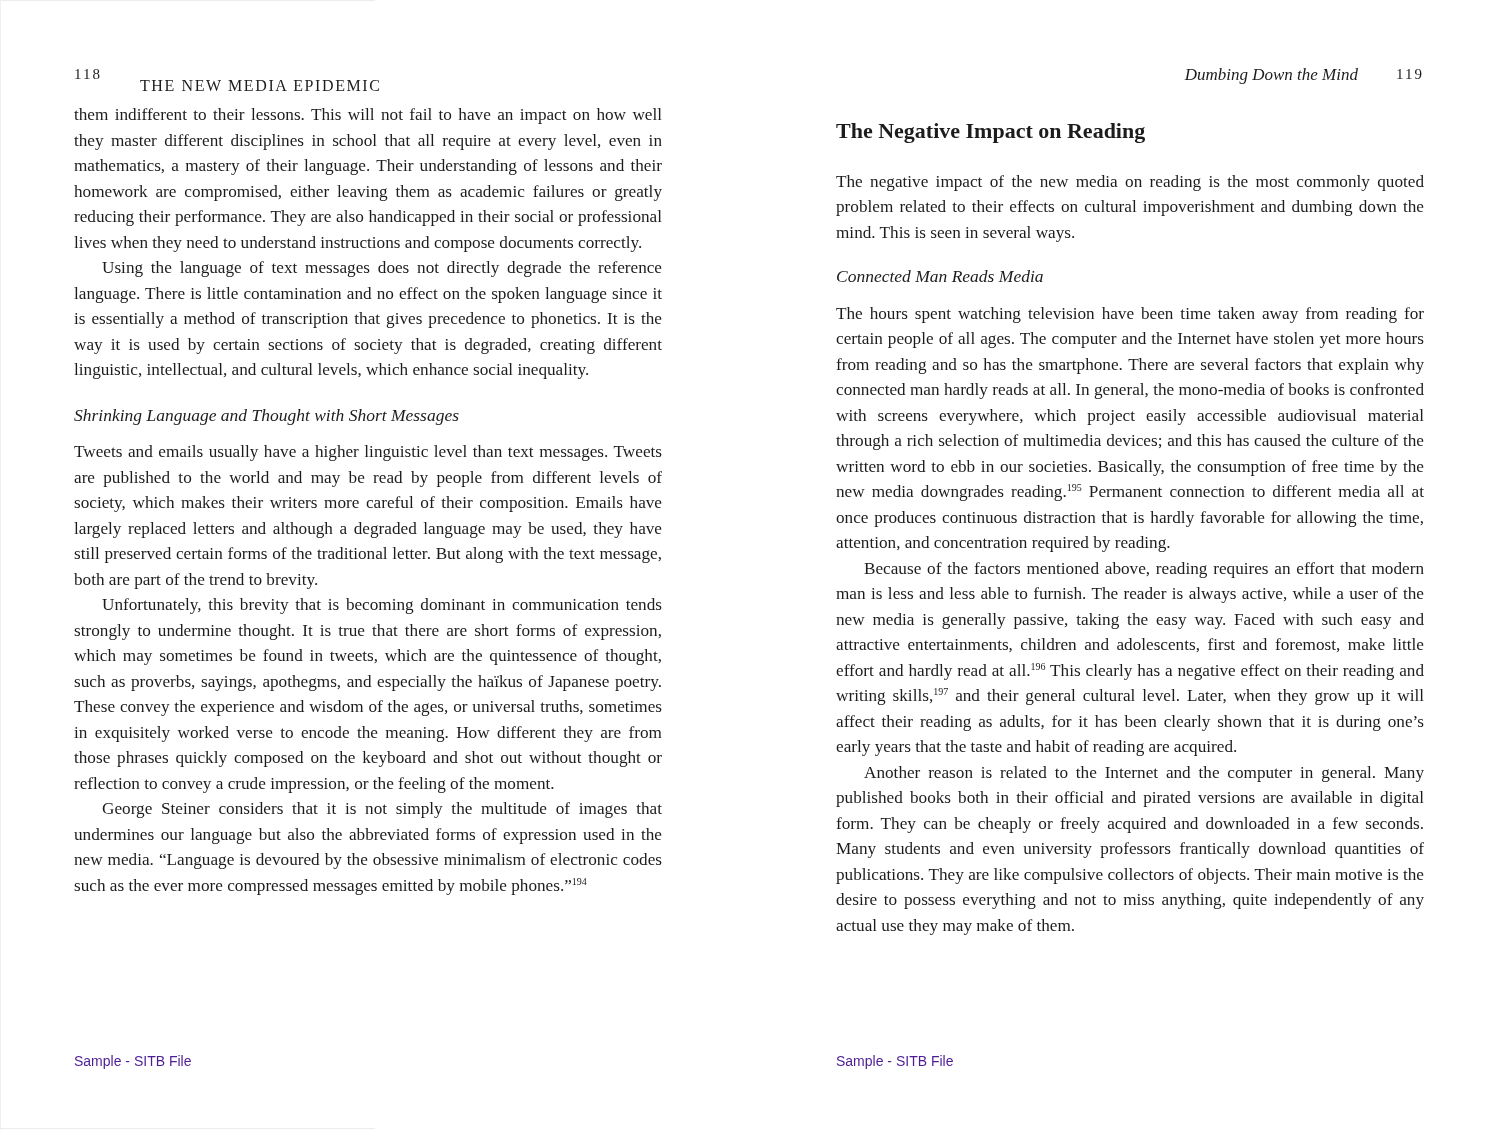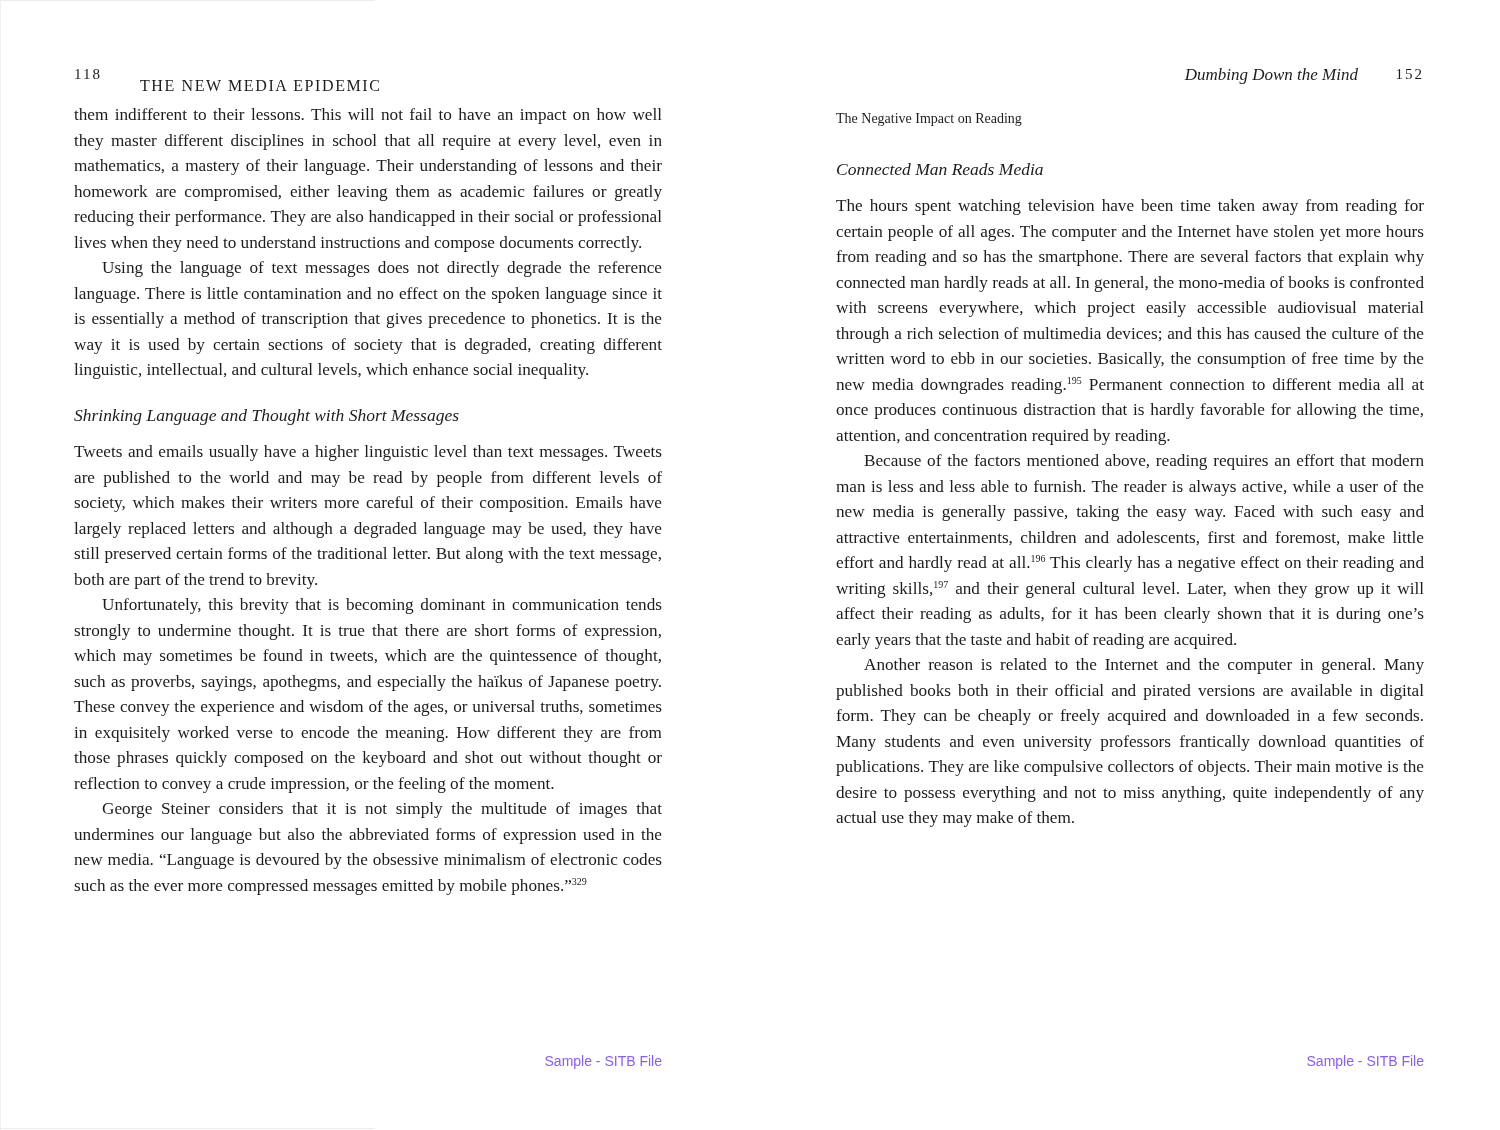--- a/index.html
+++ b/index.html
@@ -54,7 +54,7 @@
 <div class="page right">
   <div class="running-head">
     <span class="rh-title">Dumbing Down the Mind</span>
-    <span class="folio">152</span>
+    <span class="folio">119</span>
   </div>
   <div class="body">
     <div class="sec-head">The Negative Impact on Reading</div>

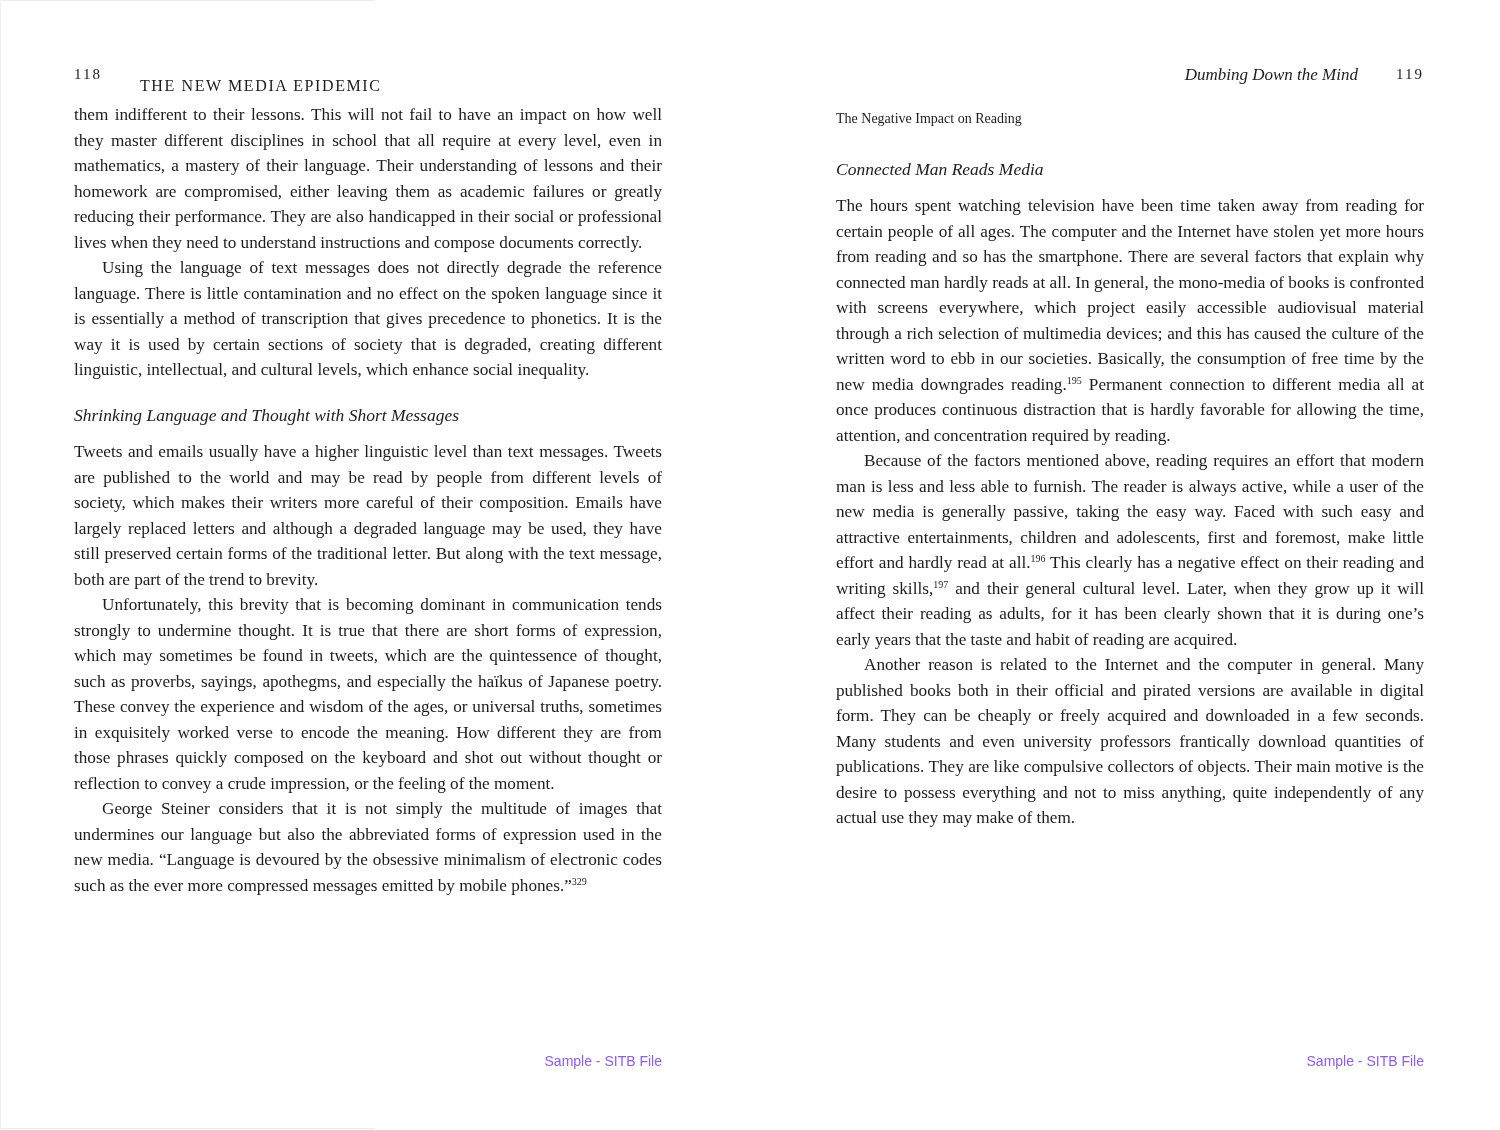--- a/index.html
+++ b/index.html
@@ -21,7 +21,7 @@
   .right .body { top: 102px; }
   p { margin: 0; font-size: 17.2px; line-height: 25.5px; text-align: justify; hyphens: manual; }
   p.indent { text-indent: 28px; }
-  .sec-head { font-weight: normal; font-size: 14px; line-height: 25.5px; margin: 4px 0 25px 0; }
+  .sec-head { font-weight: bold; font-size: 22px; line-height: 25.5px; margin: 16px 0 25px 0; }
   .sub-head { font-style: italic; font-size: 17.5px; line-height: 25.5px; margin: 19px 0 11px 0; }
   .left .sub-head { margin: 20px 0 11px 0; }
   sup { font-size: 10px; line-height: 0; vertical-align: 6px; }

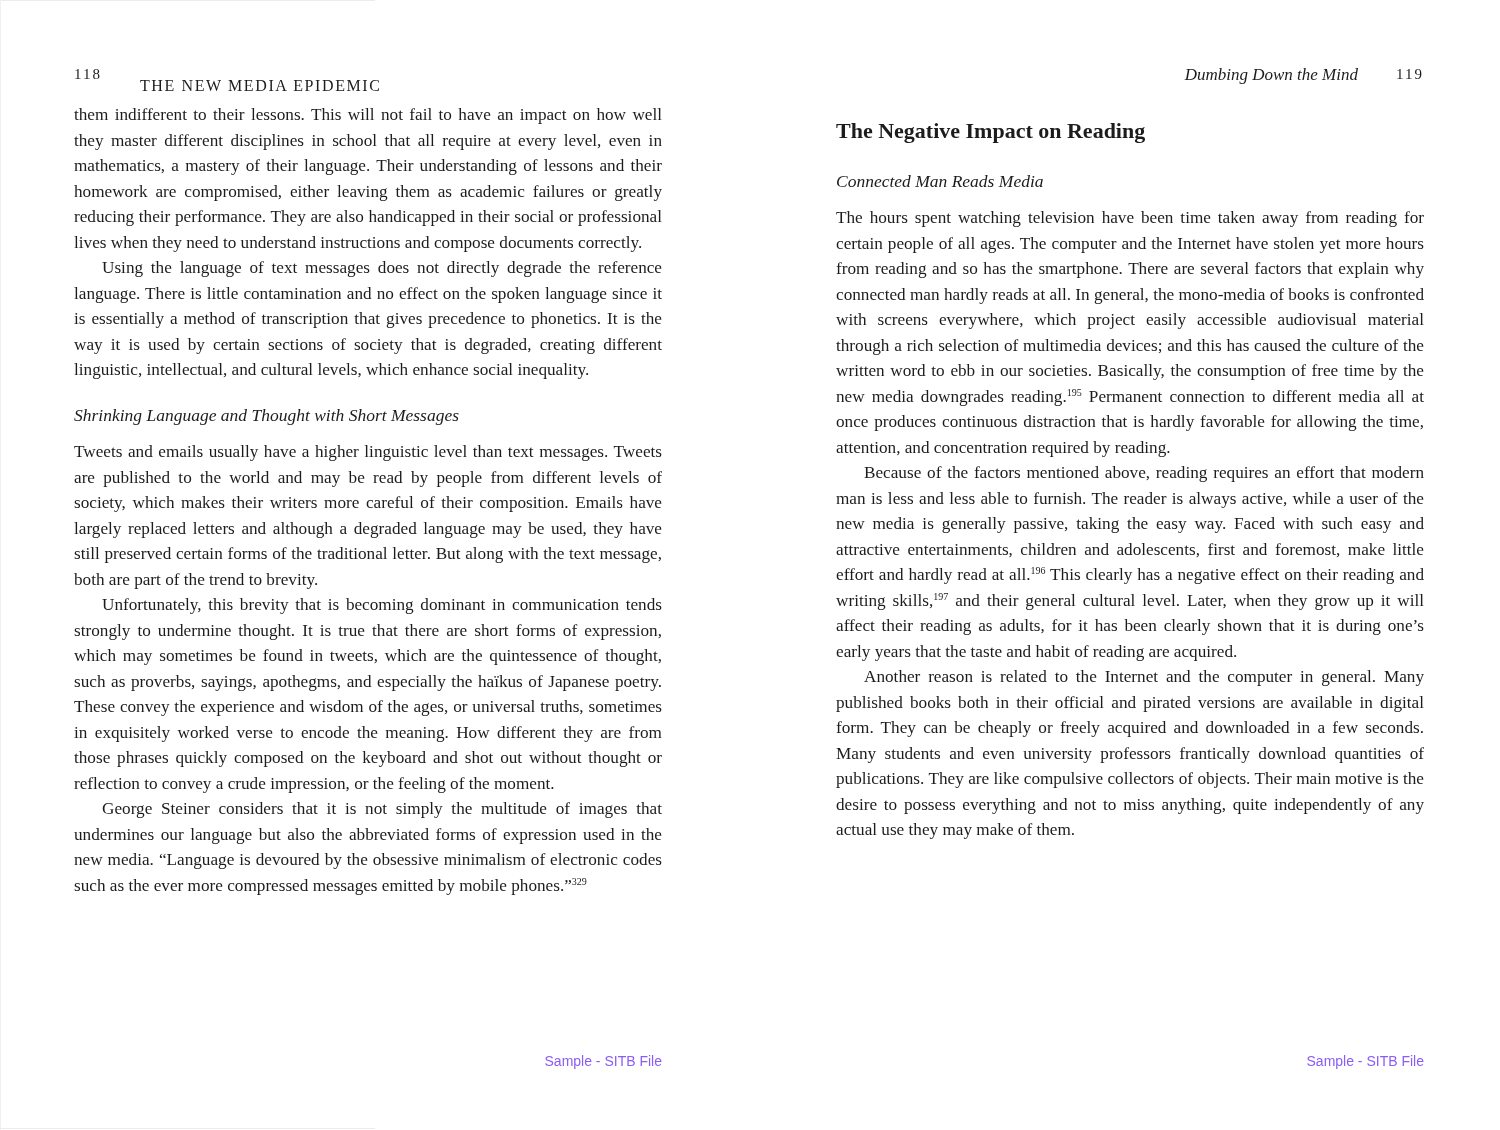--- a/index.html
+++ b/index.html
@@ -58,6 +58,7 @@
   </div>
   <div class="body">
     <div class="sec-head">The Negative Impact on Reading</div>
+    <p>The negative impact of the new media on reading is the most commonly quoted problem related to their effects on cultural impoverishment and dumbing down the mind. This is seen in several ways.</p>
     <div class="sub-head">Connected Man Reads Media</div>
     <p><span>The hours spent watching television have been time taken away from read­ing for certain people of all ages. The computer and the Internet have stolen yet more hours from reading and so has the smartphone. There are several factors that explain why connected man hardly reads at all. In general, the mono-media of books is confronted with screens everywhere, which project easily accessible audiovisual material through a rich selection of multimedia devices; and this has caused the culture of the written word to ebb in our societies. Basically, the consumption of free time by the new media down­grades reading.</span><sup>195</sup><span> Permanent connection to different media all at once pro­duces continuous distraction that is hardly favorable for allowing the time, attention, and concentration required by reading.</span></p>
     <p class="indent"><span>Because of the factors mentioned above, reading requires an effort that modern man is less and less able to furnish. The reader is always active, while a user of the new media is generally passive, taking the easy way. Faced with such easy and attractive entertainments, children and adoles­cents, first and foremost, make little effort and hardly read at all.</span><sup>196</sup><span> This clearly has a negative effect on their reading and writing skills,</span><sup>197</sup><span> and their general cultural level. Later, when they grow up it will affect their reading as adults, for it has been clearly shown that it is during one’s early years that the taste and habit of reading are acquired.</span></p>

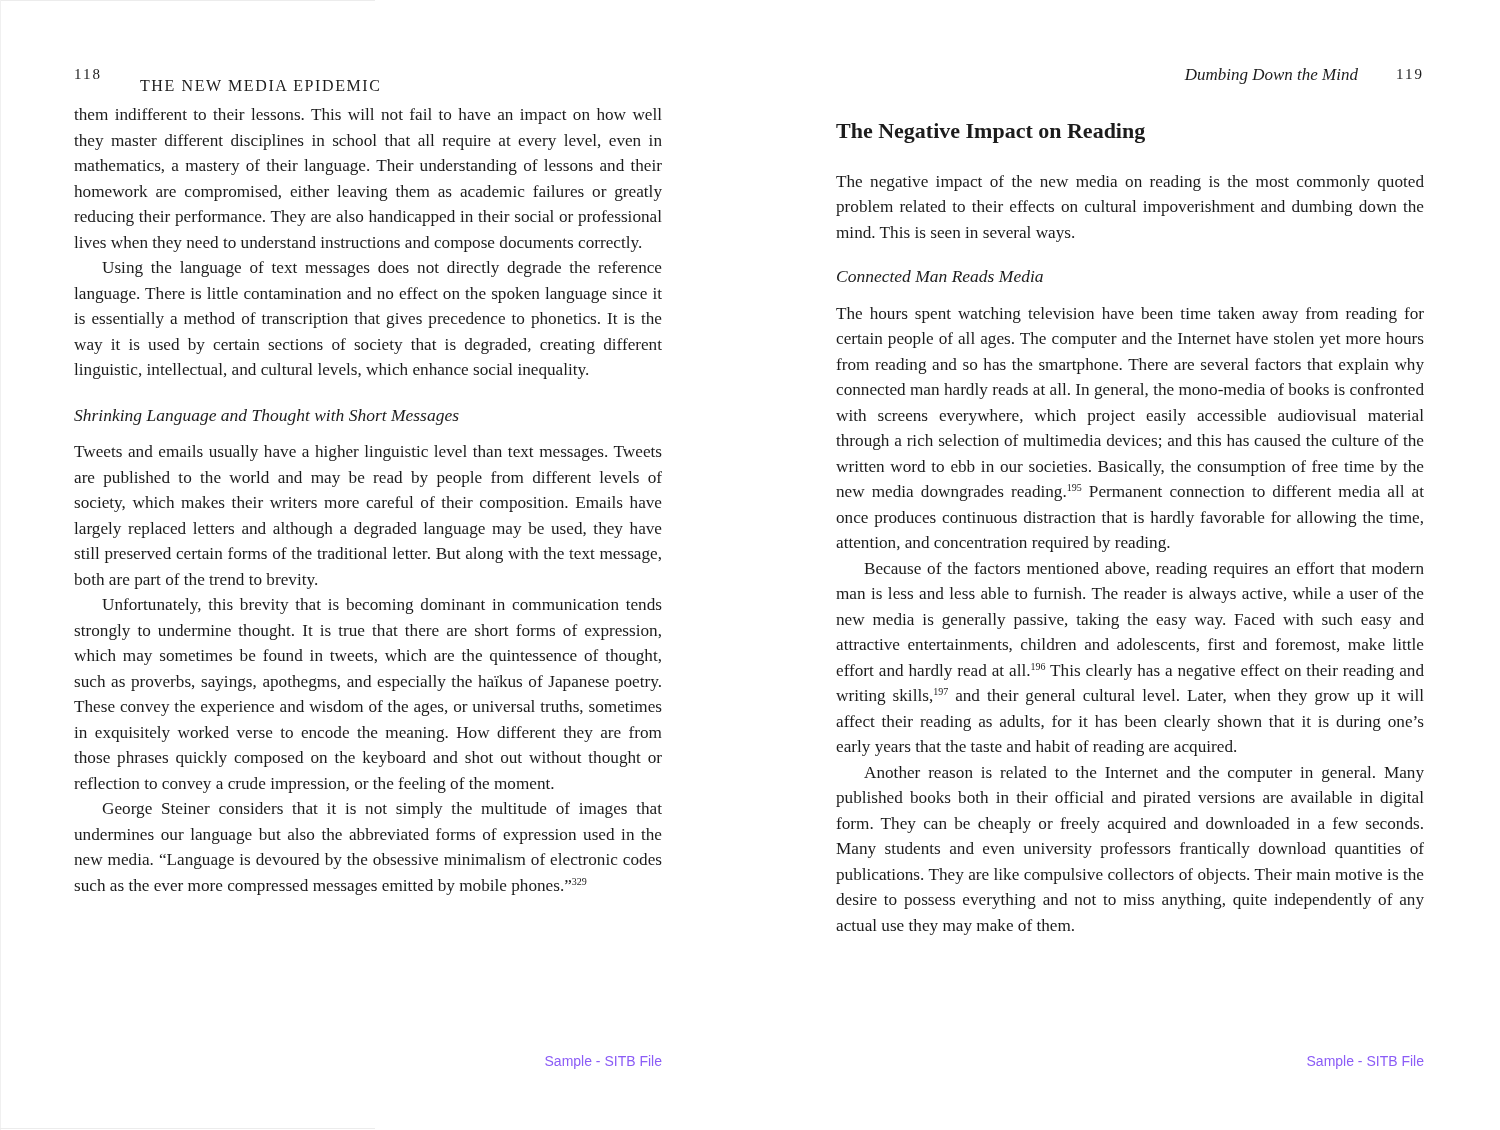--- a/index.html
+++ b/index.html
@@ -46,7 +46,7 @@
     <div class="sub-head">Shrinking Language and Thought with Short Messages</div>
     <p>Tweets and emails usually have a higher linguistic level than text mes­sages. Tweets are published to the world and may be read by people from different levels of society, which makes their writers more careful of their composition. Emails have largely replaced letters and although a degraded language may be used, they have still preserved certain forms of the traditional letter. But along with the text message, both are part of the trend to brevity.</p>
     <p class="indent">Unfortunately, this brevity that is becoming dominant in commu­nication tends strongly to undermine thought. It is true that there are short forms of expression, which may sometimes be found in tweets, which are the quintessence of thought, such as proverbs, sayings, apo­thegms, and especially the haïkus of Japanese poetry. These convey the experience and wisdom of the ages, or universal truths, sometimes in exquisitely worked verse to encode the meaning. How different they are from those phrases quickly composed on the keyboard and shot out without thought or reflection to convey a crude impression, or the feel­ing of the moment.</p>
-    <p class="indent"><span>George Steiner considers that it is not simply the multitude of images that undermines our language but also the abbreviated forms of expression used in the new media. “Language is devoured by the obsessive minimalism of electronic codes such as the ever more compressed messages emitted by mobile phones.”</span><sup>329</sup></p>
+    <p class="indent"><span>George Steiner considers that it is not simply the multitude of images that undermines our language but also the abbreviated forms of expression used in the new media. “Language is devoured by the obsessive minimalism of electronic codes such as the ever more compressed messages emitted by mobile phones.”</span><sup>194</sup></p>
   </div>
   <div class="footer">Sample - SITB File</div>
 </div>

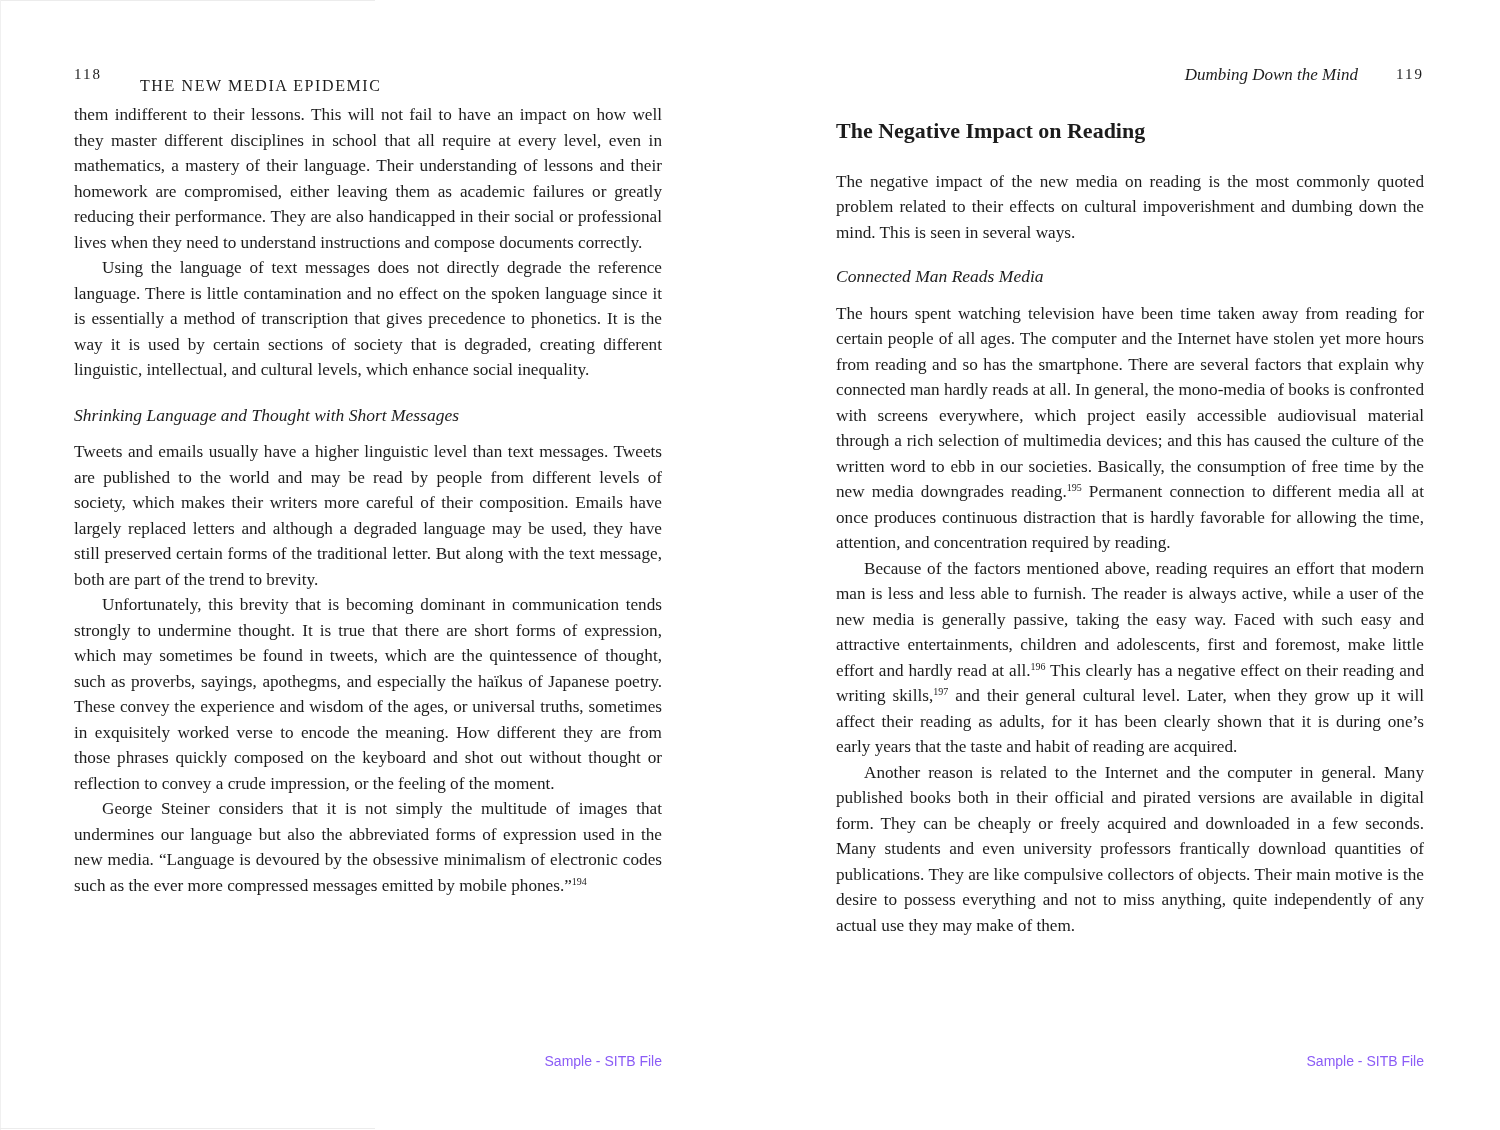--- a/index.html
+++ b/index.html
@@ -25,8 +25,8 @@
   .sub-head { font-style: italic; font-size: 17.5px; line-height: 25.5px; margin: 19px 0 11px 0; }
   .left .sub-head { margin: 20px 0 11px 0; }
   sup { font-size: 10px; line-height: 0; vertical-align: 6px; }
-  .footer { position: absolute; top: 1053px; left: 0; width: 588px; text-align: right;
-            font-family: "Liberation Sans", "DejaVu Sans", sans-serif; font-size: 14px; color: #8b5cf6; }
+  .footer { position: absolute; top: 1053px; left: 0; width: 588px; text-align: left;
+            font-family: "Liberation Sans", "DejaVu Sans", sans-serif; font-size: 14px; color: #4c1d95; }
 </style>
 </head>
 <body>

